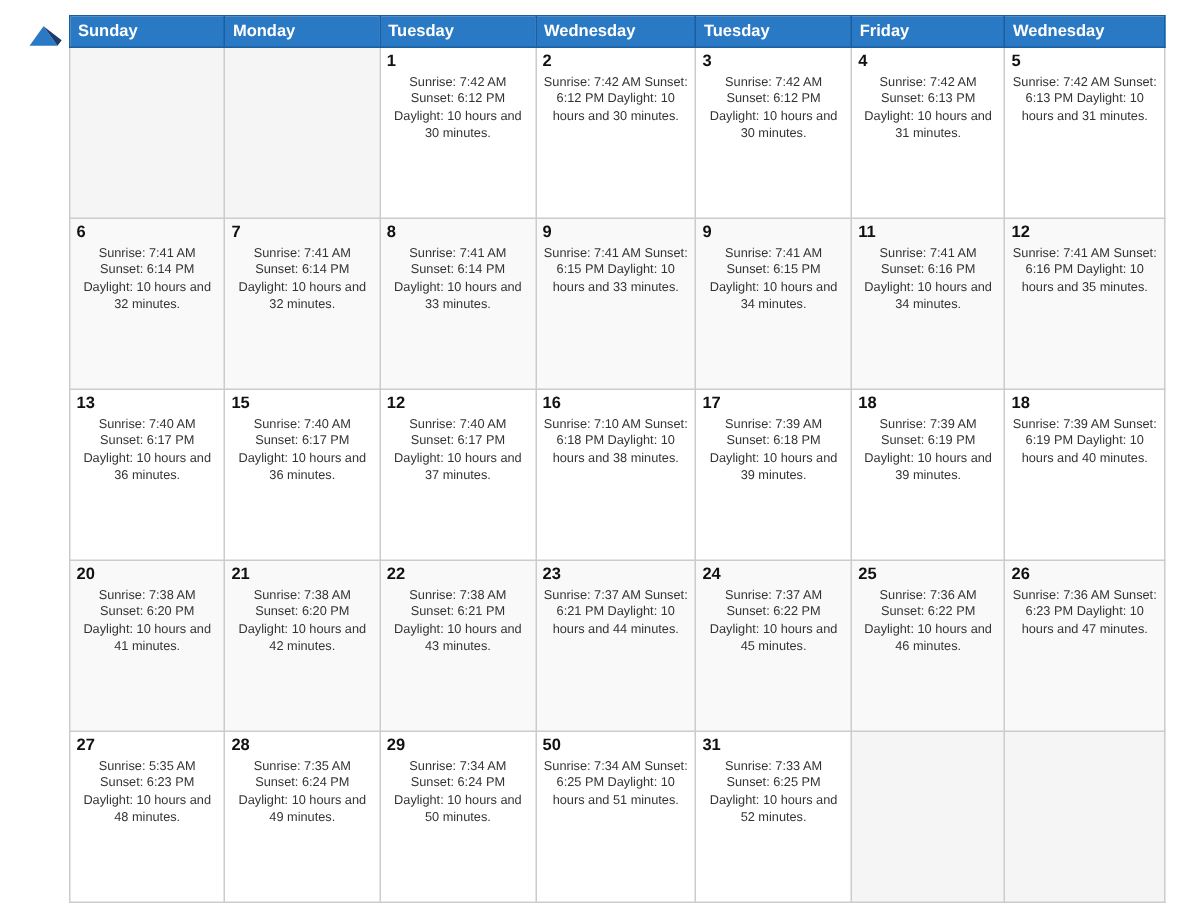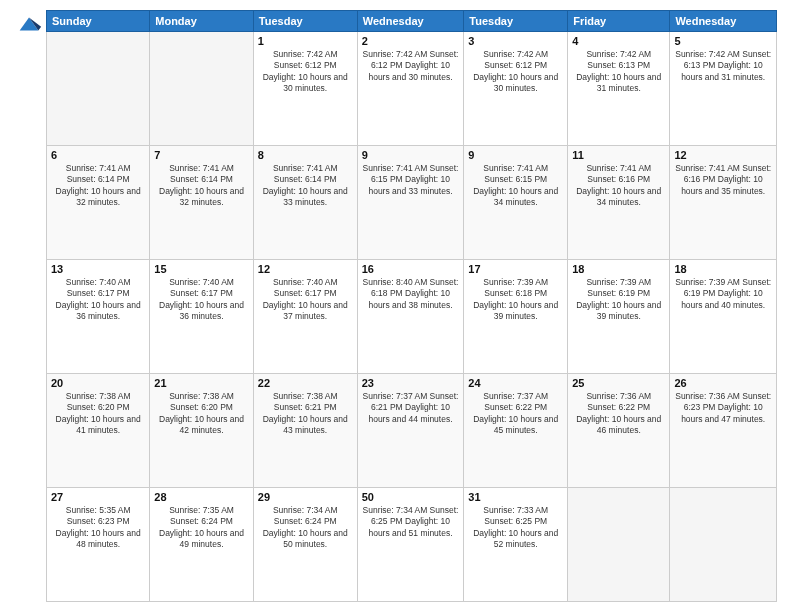--- a/index.html
+++ b/index.html
@@ -243,7 +243,7 @@
           </td>
           <td>
             <span class="day-num">16</span>
-            <div class="cell-info">Sunrise: 8:40 AM
+            <div class="cell-info">Sunrise: 7:10 AM
 Sunset: 6:18 PM
 Daylight: 10 hours
 and 38 minutes.</div>

